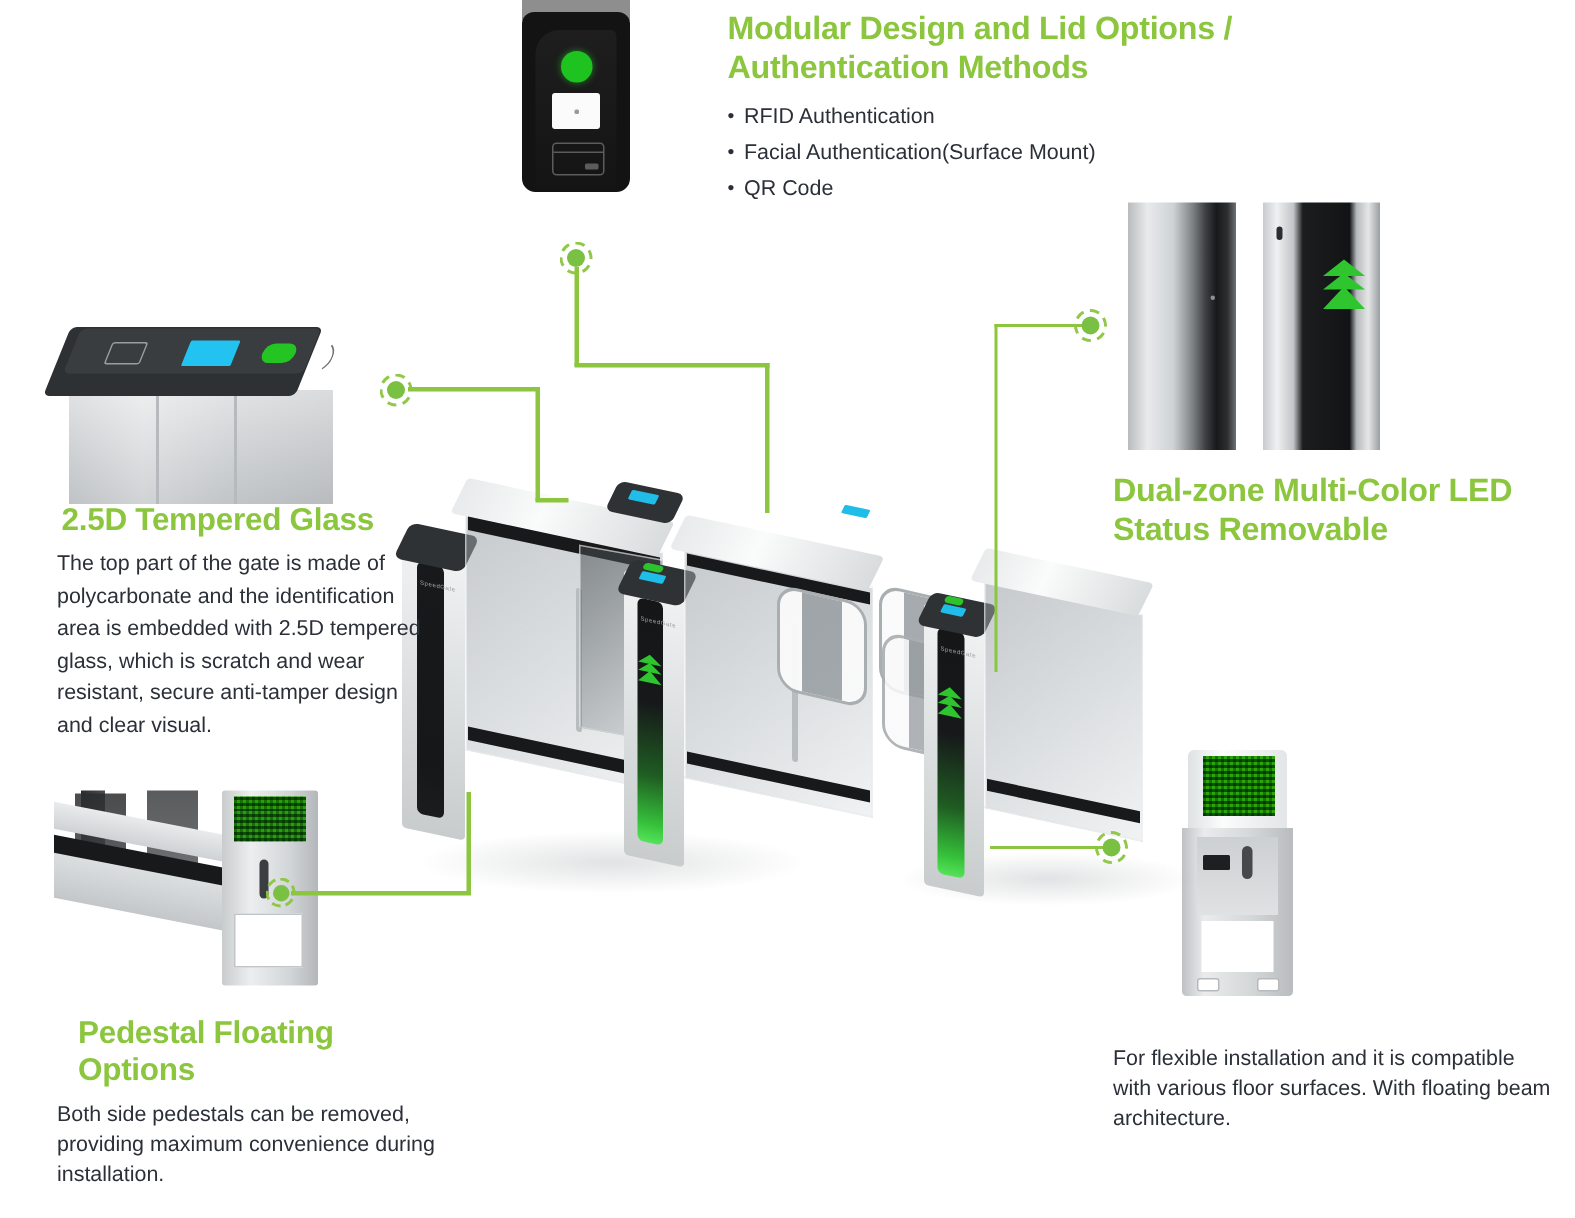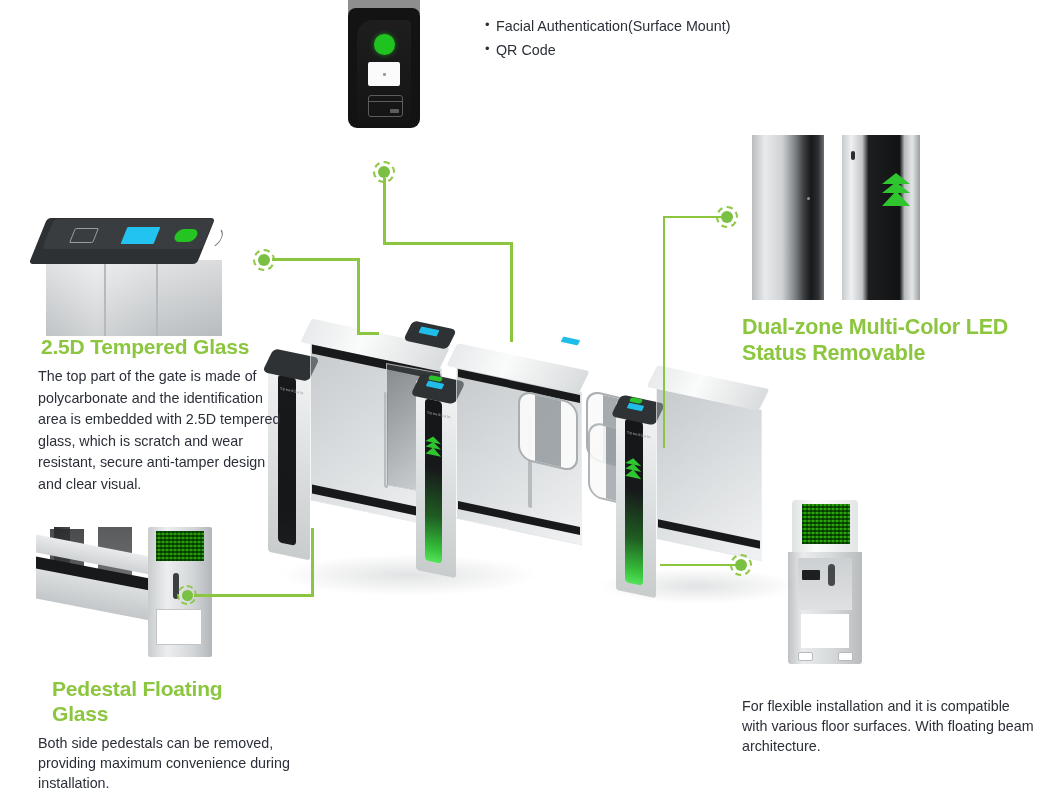--- a/index.html
+++ b/index.html
@@ -369,6 +369,10 @@
   </div>
 
   <div class="block" style="left:485px;top:6px;width:420px;">
+    <div class="heading big">
+      <span>Modular Design and Lid Options /</span><br>
+      <span>Authentication Methods</span>
+    </div>
     <ul class="bullets" style="margin-top:8px;">
       <li>Facial Authentication(Surface Mount)</li>
       <li>QR Code</li>

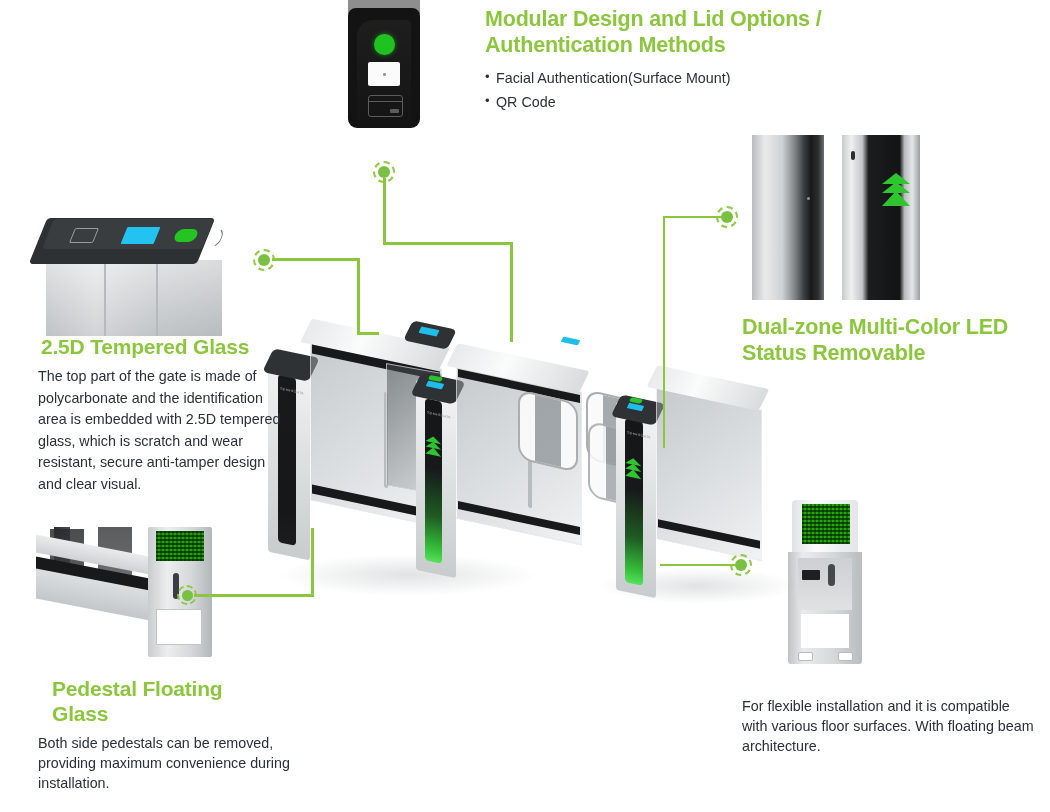--- a/index.html
+++ b/index.html
@@ -374,6 +374,7 @@
       <span>Authentication Methods</span>
     </div>
     <ul class="bullets" style="margin-top:8px;">
+      <li>RFID Authentication</li>
       <li>Facial Authentication(Surface Mount)</li>
       <li>QR Code</li>
     </ul>

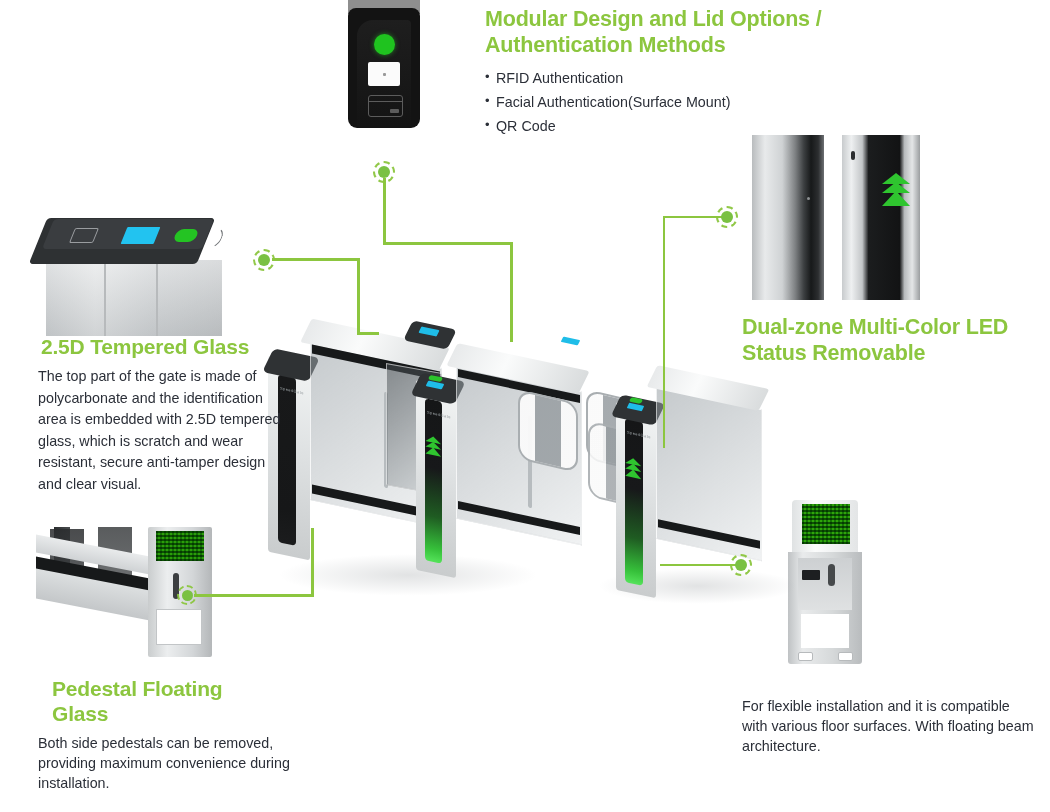--- a/index.html
+++ b/index.html
@@ -395,7 +395,7 @@
   <div class="block" style="left:38px;top:676px;width:268px;">
     <div class="heading" style="margin-left:14px;">
       <span>Pedestal Floating</span><br>
-      <span>Glass</span>
+      <span>Options</span>
     </div>
     <p class="body" style="line-height:20px;margin-top:6px;">Both side pedestals can be removed, providing maximum convenience during installation.</p>
   </div>

